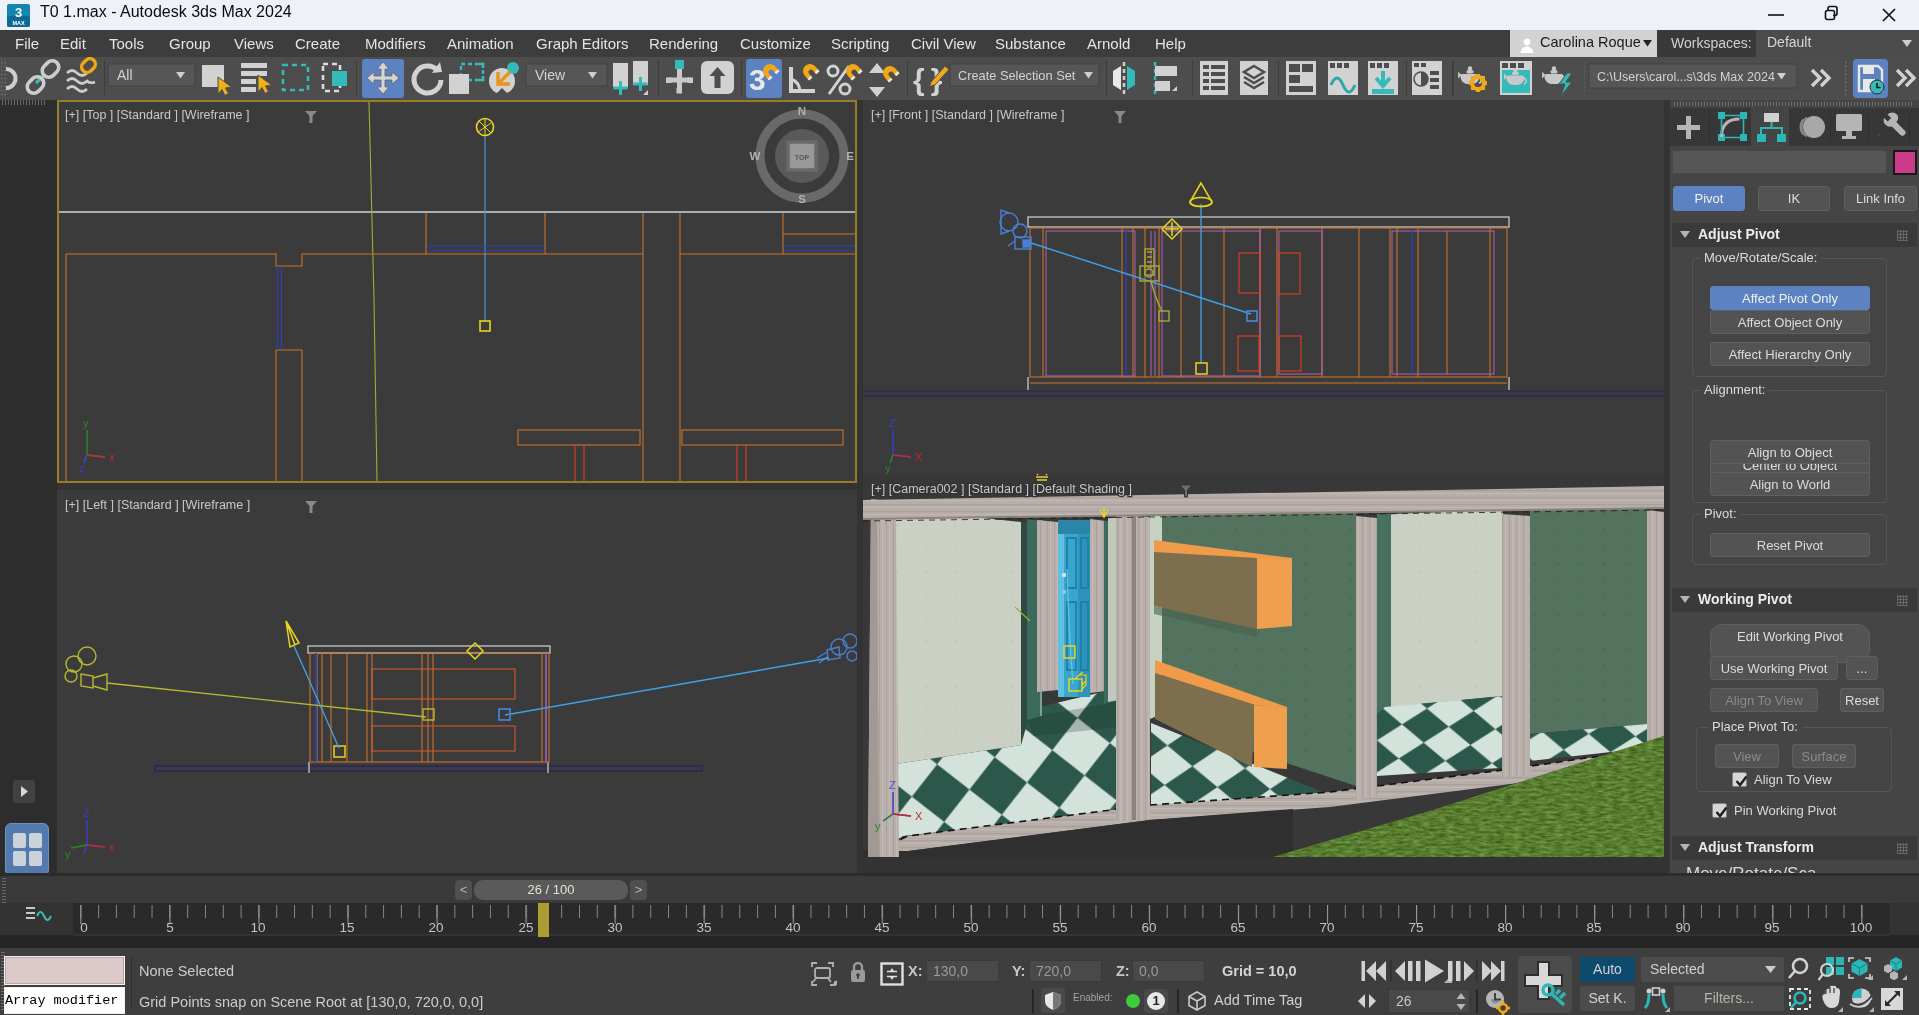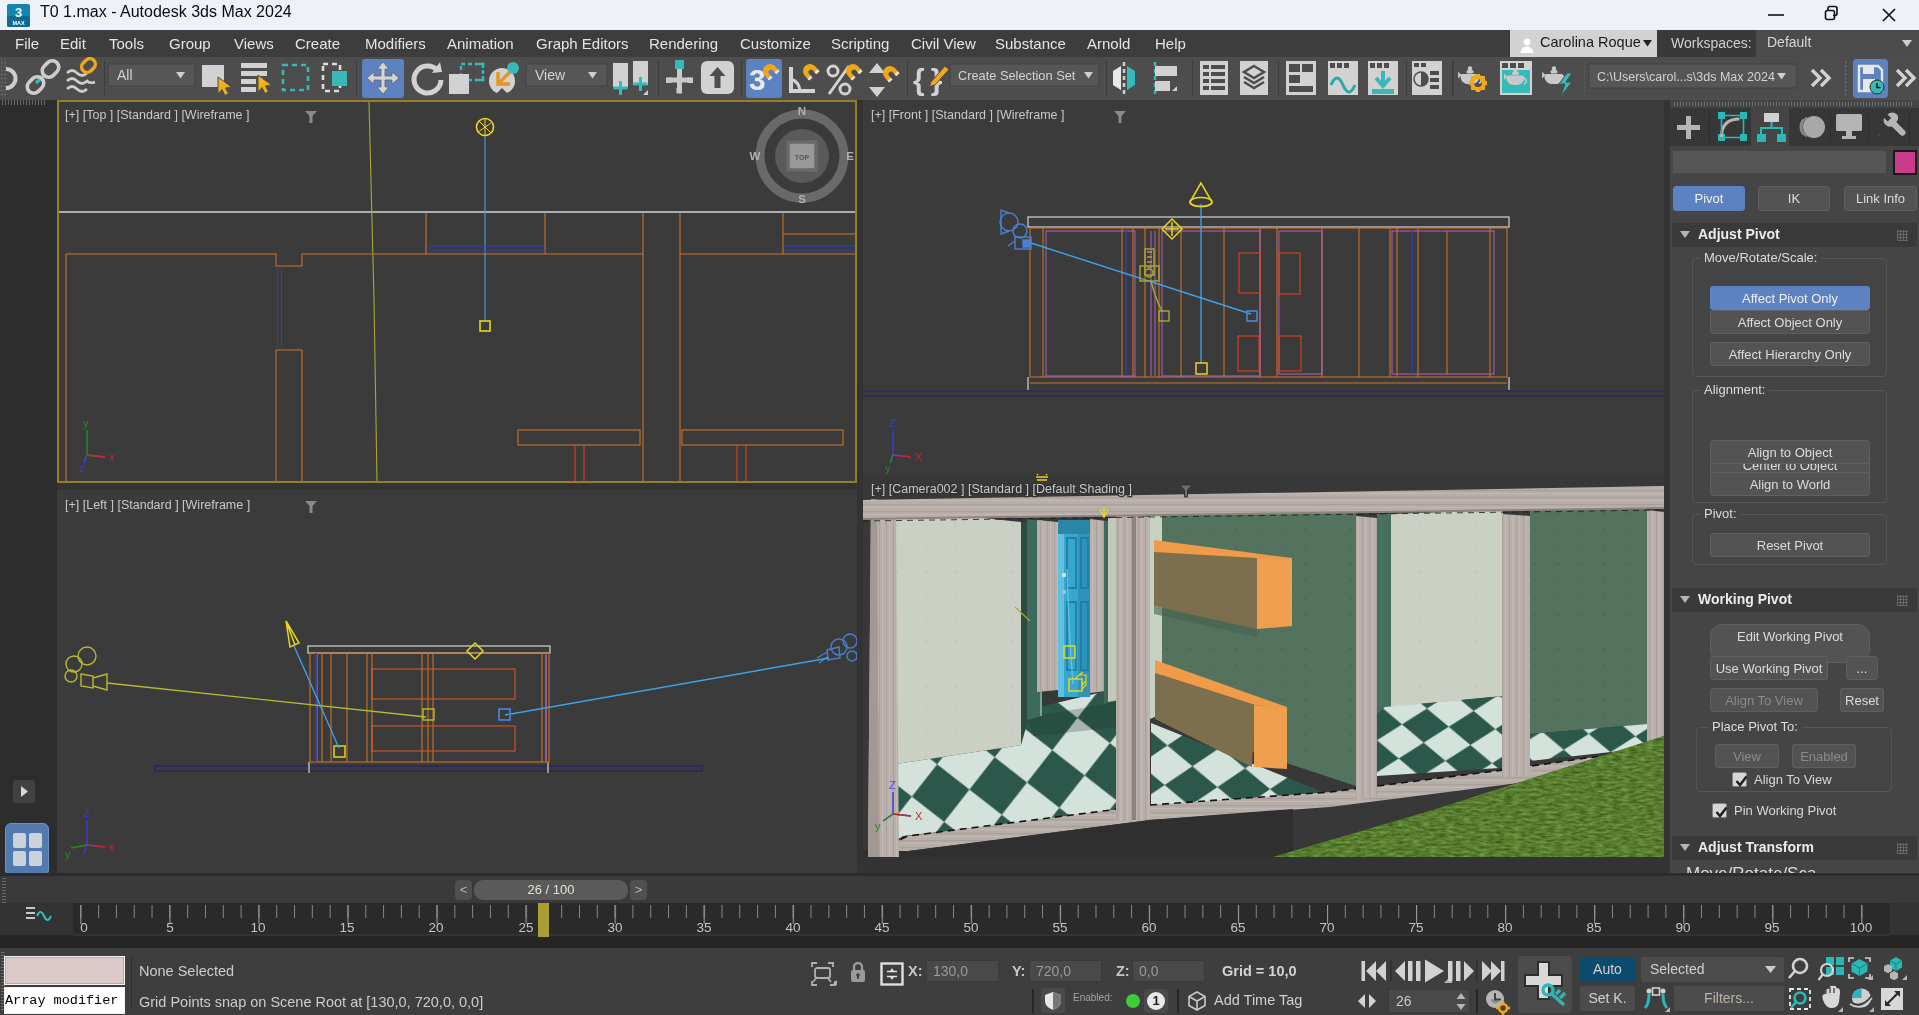--- a/index.html
+++ b/index.html
@@ -743,7 +743,7 @@
   <div class="abs" style="left:225px;top:7px;width:11px;height:11px;background:repeating-linear-gradient(0deg,#666 0 1px,transparent 1px 3px),repeating-linear-gradient(90deg,#666 0 1px,transparent 1px 3px);"></div>
 </div>
 <div class="panelbtn" style="left:40px;top:524px;width:160px;height:39px;line-height:23px;border-radius:12px;">Edit Working Pivot</div>
-<div class="panelbtn" style="left:40px;top:556px;width:118px;height:24px;line-height:23px;">Use Working Pivot</div>
+<div class="panelbtn" style="left:40px;top:556px;width:128px;height:24px;line-height:23px;">Use Working Pivot</div>
 <div class="panelbtn" style="left:176px;top:556px;width:32px;height:24px;line-height:23px;">...</div>
 <div class="panelbtn" style="left:40px;top:588px;width:108px;height:24px;line-height:23px;color:#8a8a8a;">Align To View</div>
 <div class="panelbtn" style="left:170px;top:588px;width:44px;height:24px;line-height:23px;">Reset</div>

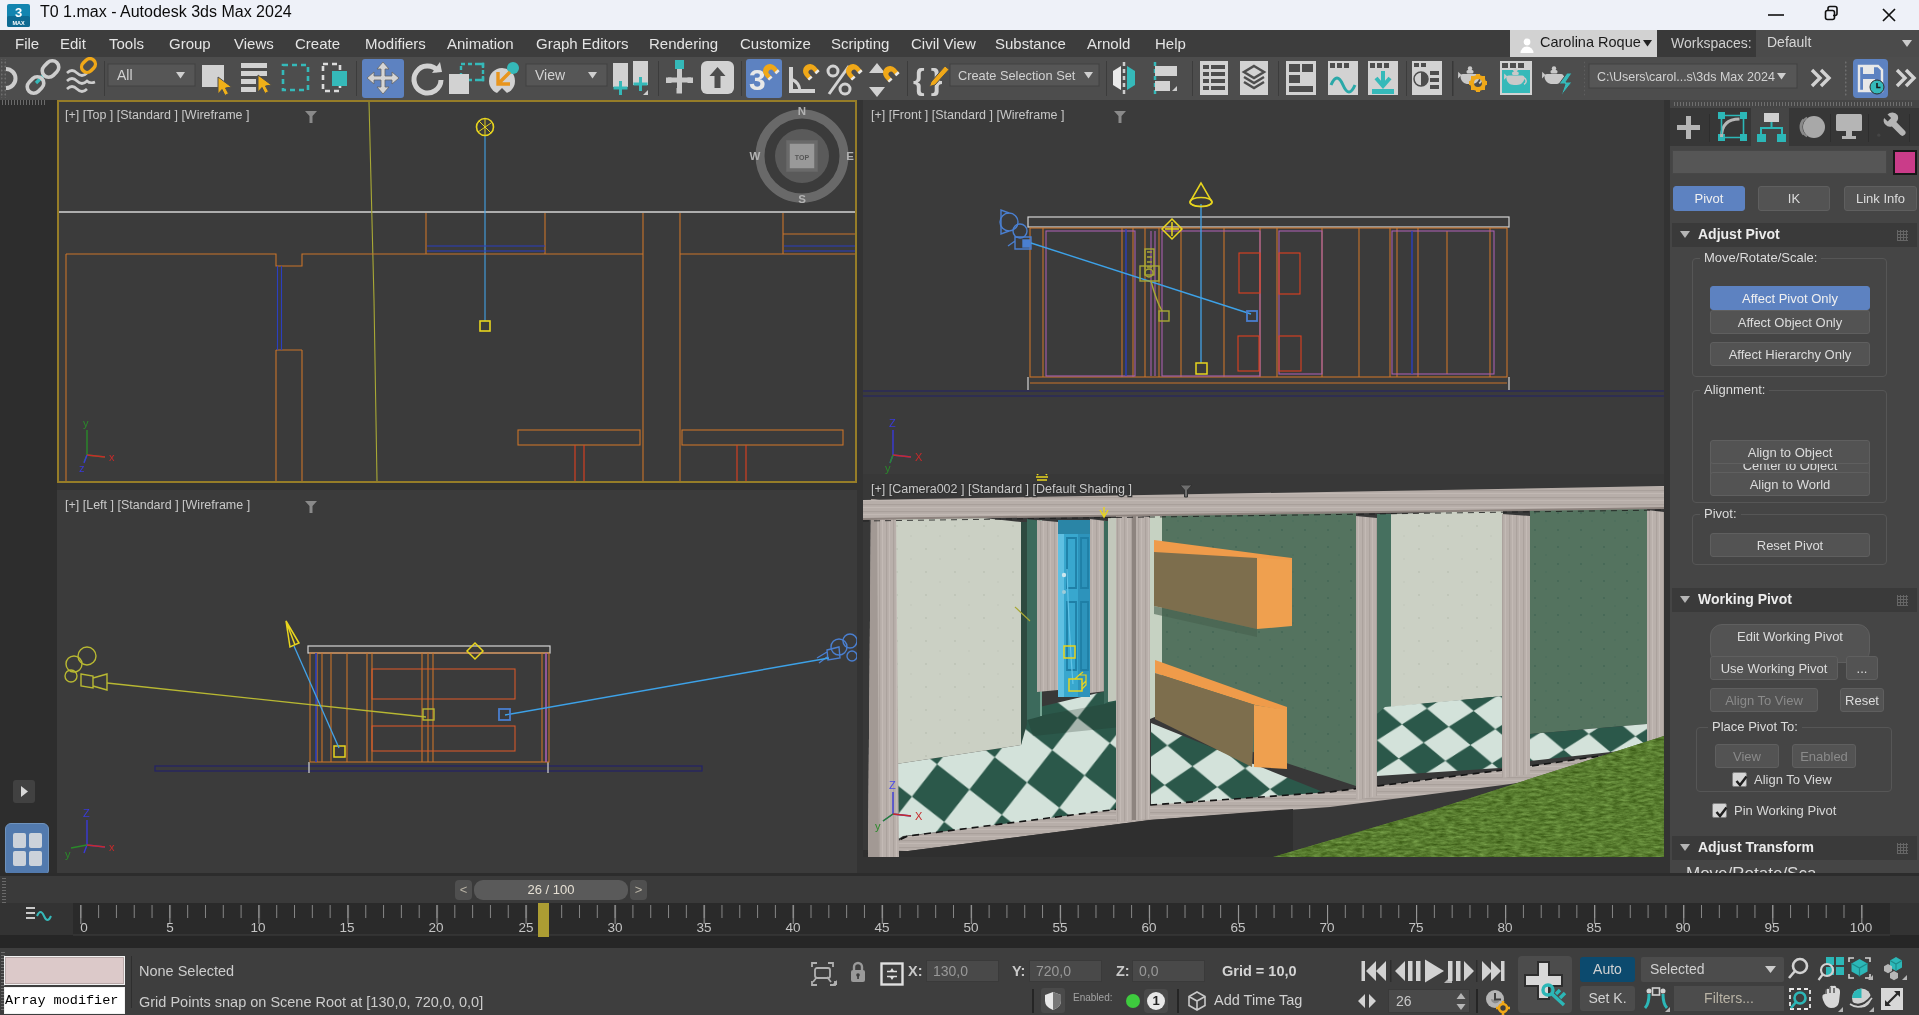--- a/index.html
+++ b/index.html
@@ -750,7 +750,7 @@
 <div class="grpbox" style="left:26px;top:627px;width:196px;height:65px;"></div>
 <div class="grplabel" style="left:38px;top:619px;">Place Pivot To:</div>
 <div class="panelbtn" style="left:45px;top:644px;width:64px;height:24px;line-height:23px;color:#8a8a8a;">View</div>
-<div class="panelbtn" style="left:122px;top:644px;width:64px;height:24px;line-height:23px;color:#8a8a8a;">Enabled</div>
+<div class="panelbtn" style="left:122px;top:644px;width:64px;height:24px;line-height:23px;color:#8a8a8a;">Surface</div>
 <div class="ckbox" style="left:62px;top:672px;"></div>
 <svg class="abs" style="left:65px;top:675px" width="13" height="12">
       <path d="M1.5 6 l3.5 4 L11.5 1.5" stroke="#1e1e1e" stroke-width="2.4" fill="none"></path>

